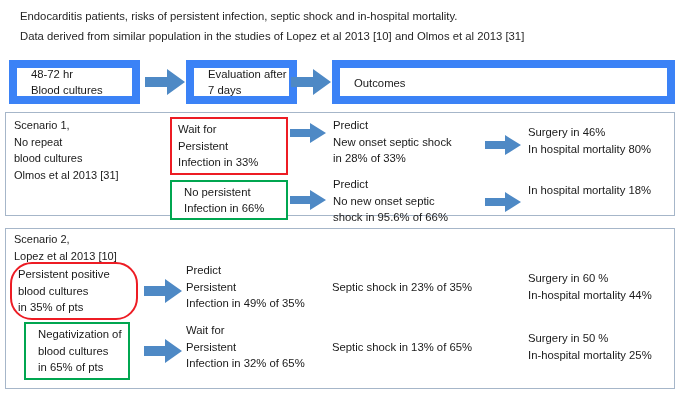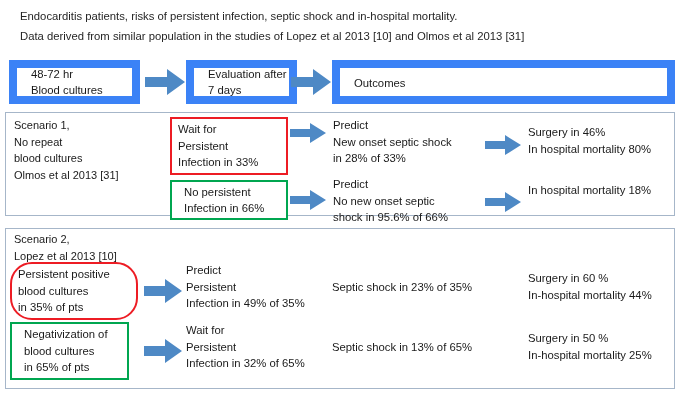--- a/index.html
+++ b/index.html
@@ -181,7 +181,7 @@
   <span>In-hospital mortality 44%</span>
 </div>
 
-<div class="box box-green" style="left:10px;top:322px;width:119px;height:58px;">
+<div class="box box-green" style="left:24px;top:322px;width:106px;height:58px;">
   <span>Negativization of</span>
   <span>blood cultures</span>
   <span>in 65% of pts</span>

